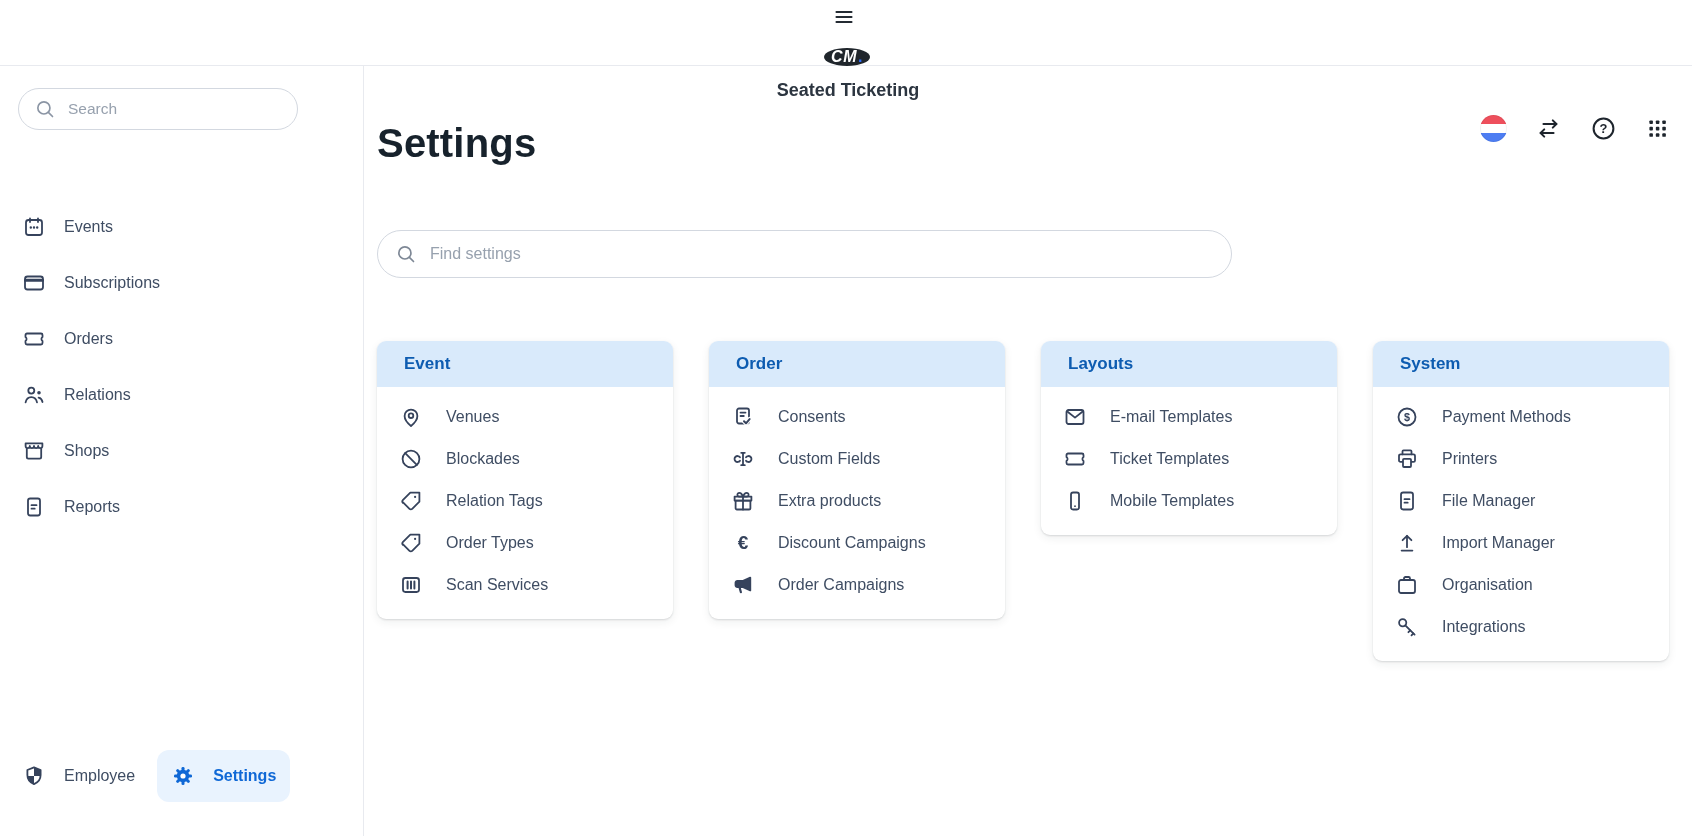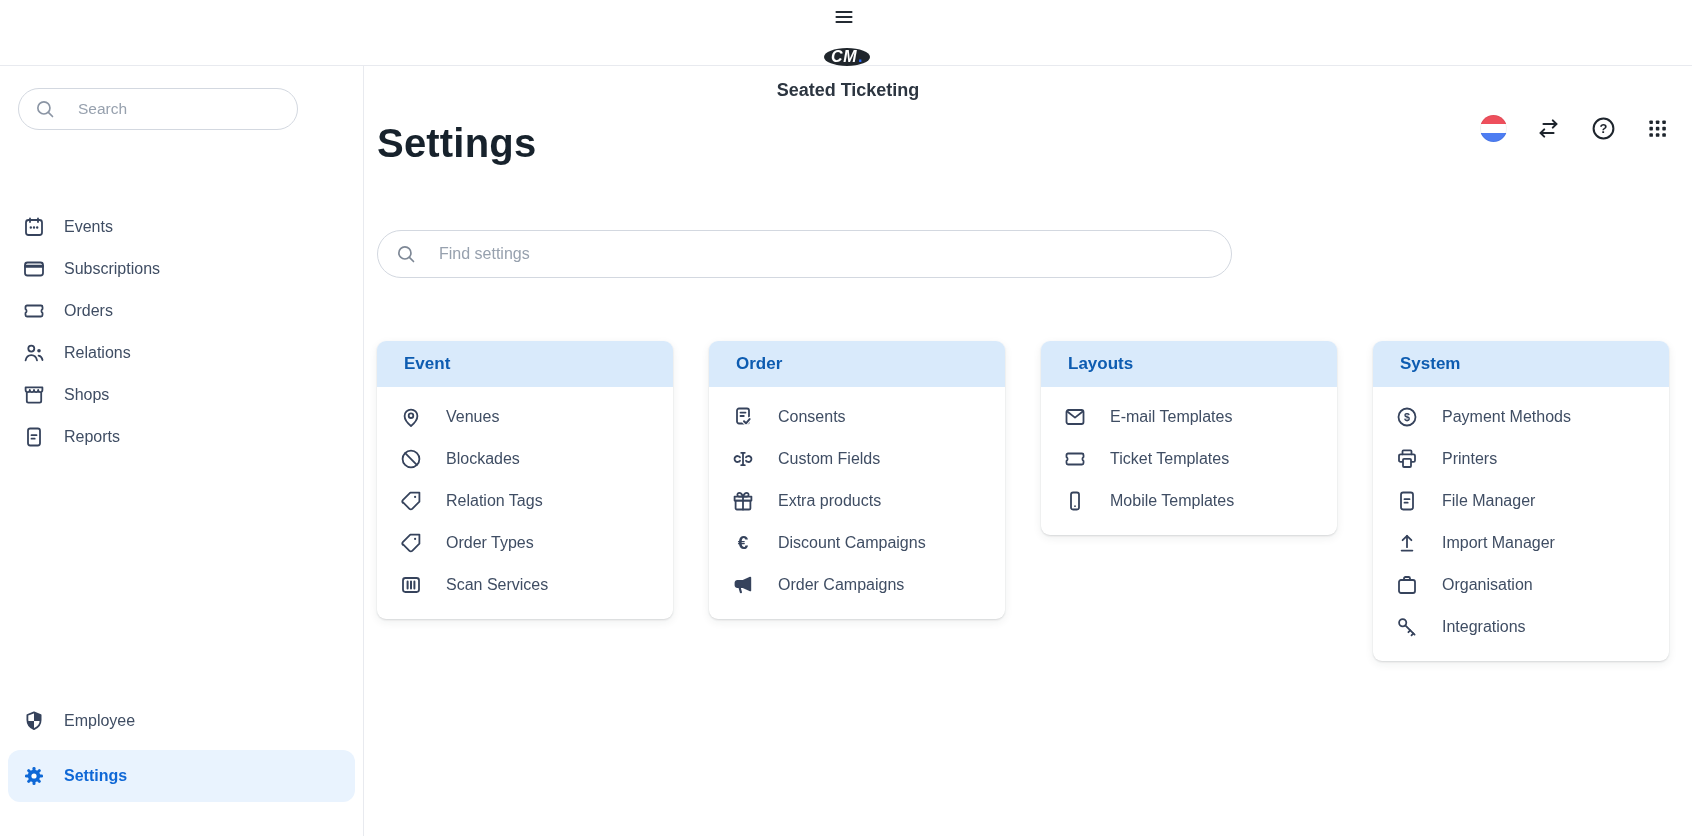--- a/index.html
+++ b/index.html
@@ -50,7 +50,7 @@
   .search-pill {
     height:42px; width:280px; margin-left:10px;
     border:1.5px solid #d3d8e0; border-radius:22px;
-    display:flex; align-items:center; gap:20px; padding:0 15px;
+    display:flex; align-items:center; gap:10px; padding:0 15px;
     color:#8b95a4; background:#fff;
   }
   .search-pill input {

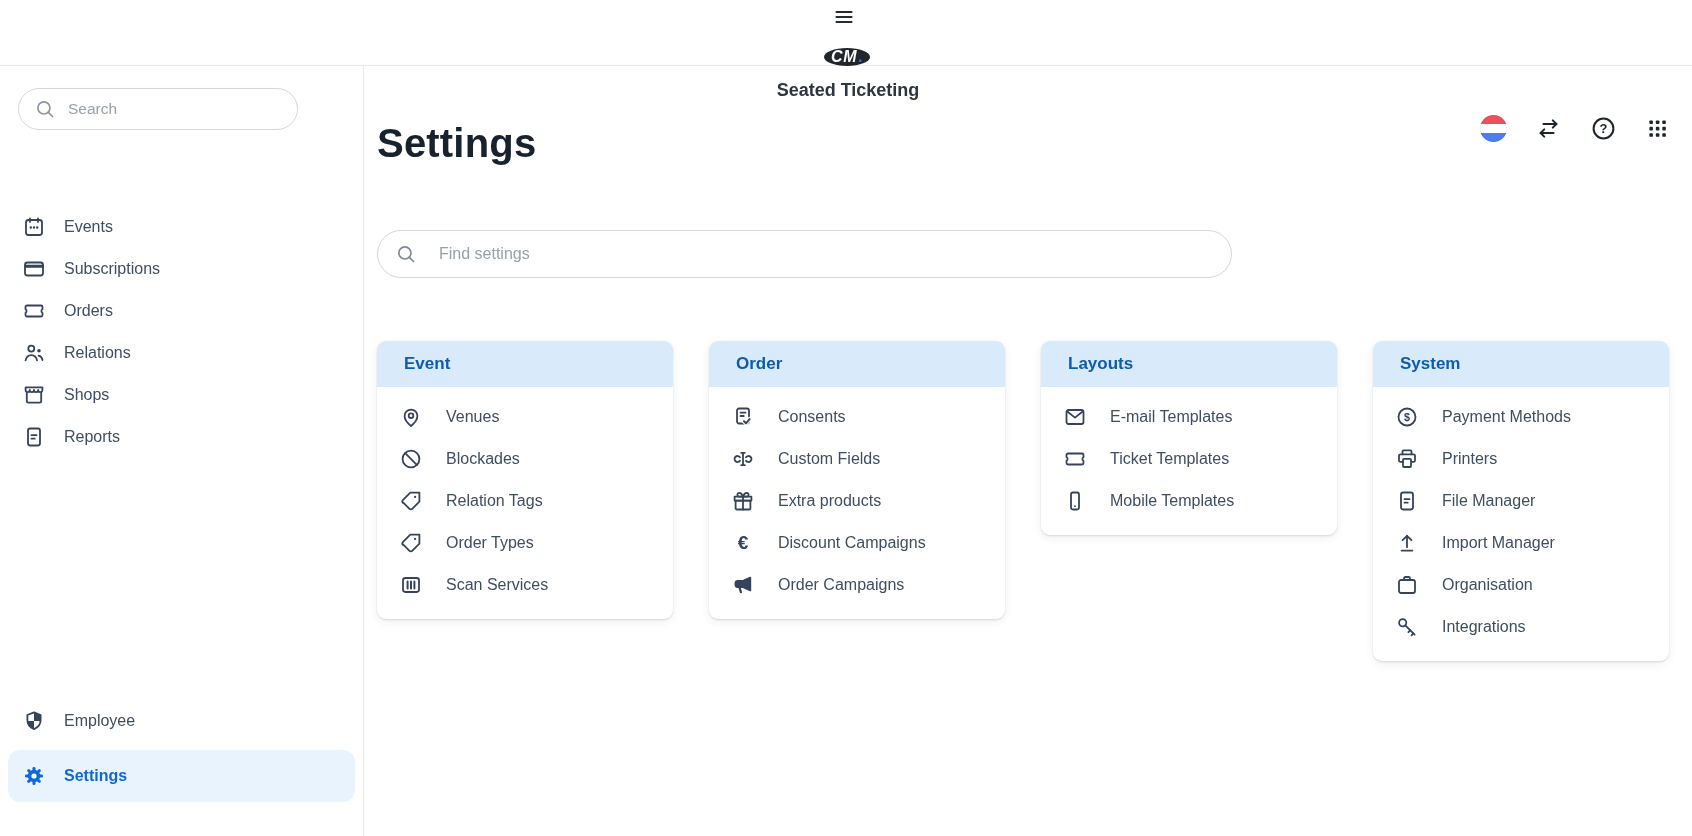--- a/index.html
+++ b/index.html
@@ -60,7 +60,7 @@
   }
   .search-pill input::placeholder { color:#97a1ae; }
 
-  .nav { margin-top:76px; display:flex; flex-direction:column; }
+  .nav { margin-top:76px; display:flex; flex-direction:column; gap:14px; }
   .nav-item {
     display:flex; align-items:center; gap:18px;
     padding:9px 14px; border-radius:12px;

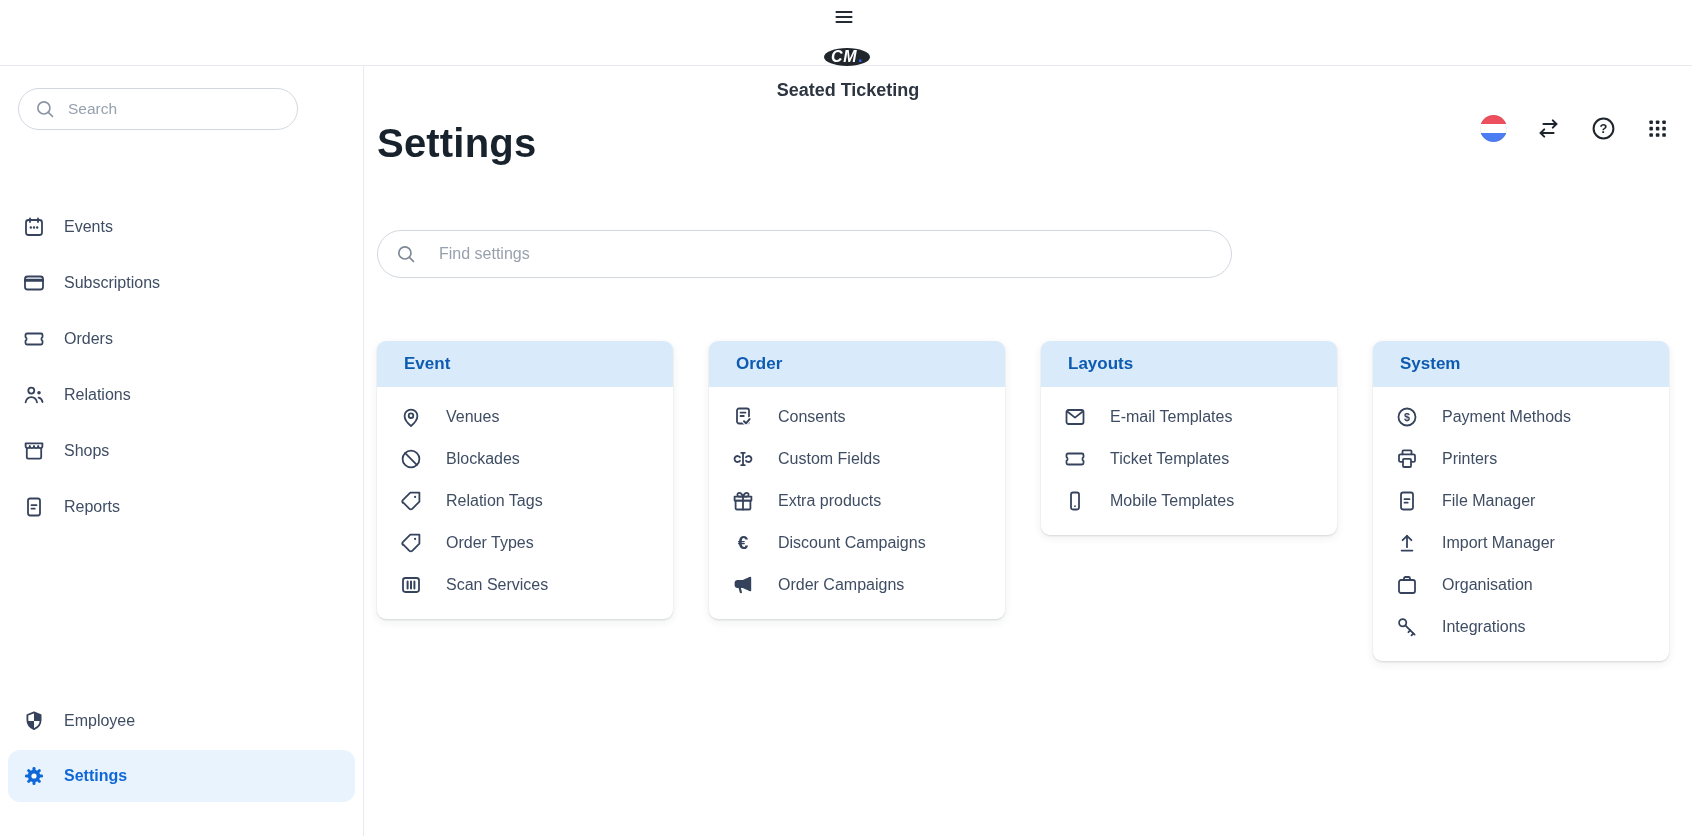--- a/index.html
+++ b/index.html
@@ -77,7 +77,7 @@
   .find-pill {
     margin-top:62px; width:855px; height:48px;
     border:1.5px solid #d3d8e0; border-radius:24px;
-    display:flex; align-items:center; gap:20px; padding:0 17px;
+    display:flex; align-items:center; gap:11px; padding:0 17px;
     color:#7d8795; background:#fff;
   }
   .find-pill input {

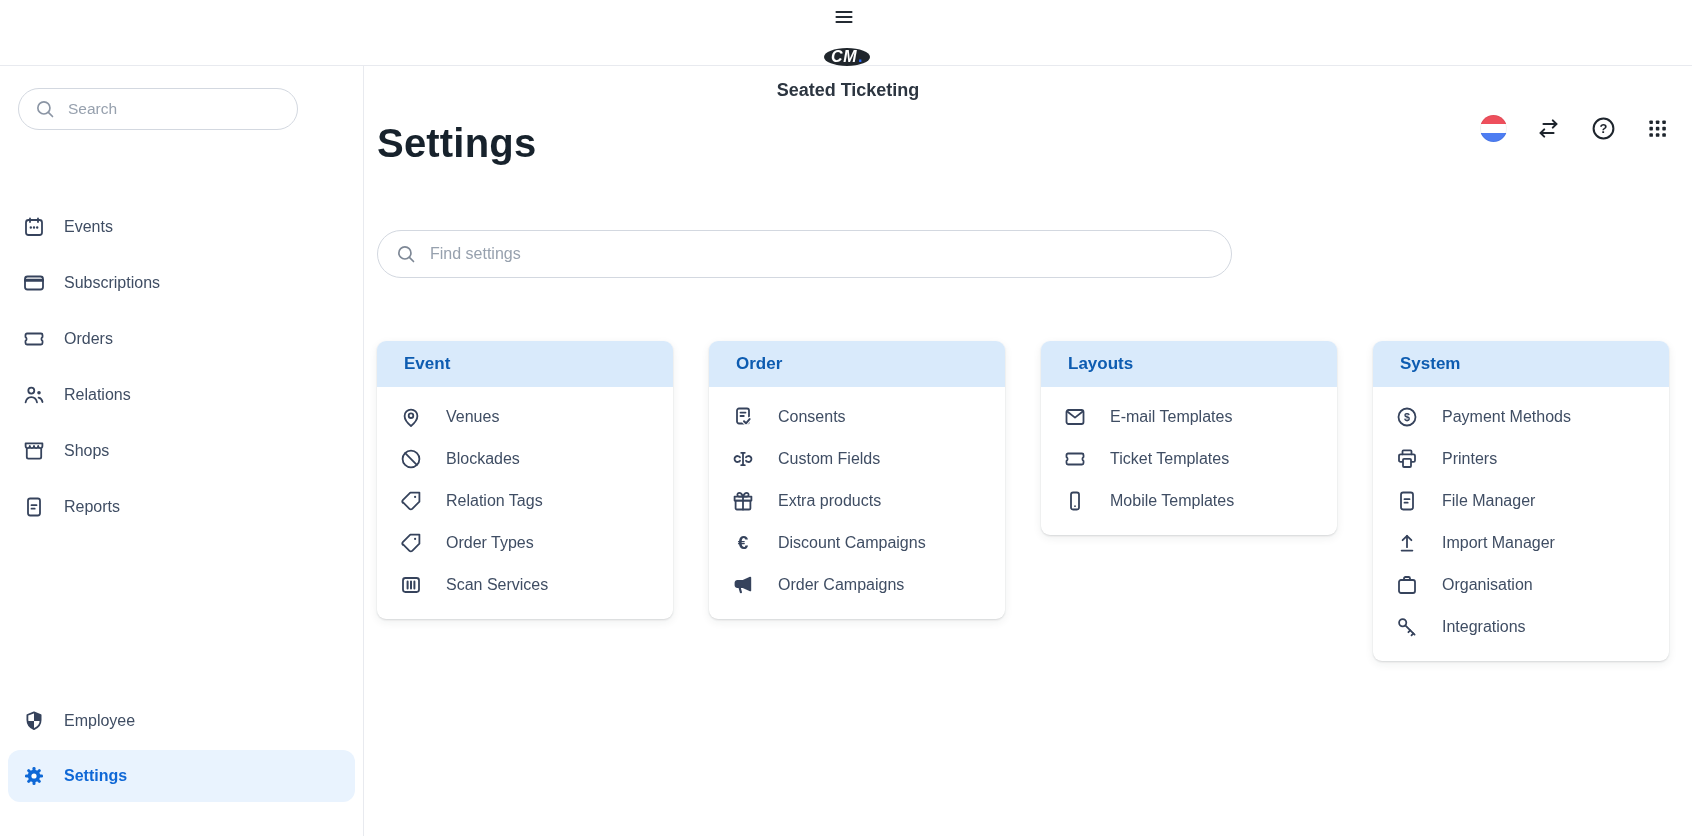--- a/index.html
+++ b/index.html
@@ -69,7 +69,7 @@
   .nav-item .icon { color:#36435c; width:24px; height:24px; }
   .nav-item.active { background:#e9f3fe; color:#0f68d6; font-weight:700; padding:14px; }
   .nav-item.active .icon { color:#0f68d6; }
-  .sidebar-footer { margin-top:auto; display:flex; flex-direction:column; gap:8px; }
+  .sidebar-footer { margin-top:auto; display:flex; flex-direction:row; gap:8px; }
 
   
   .main { flex:1; padding:52px 14px 0 13px; overflow:hidden; }

